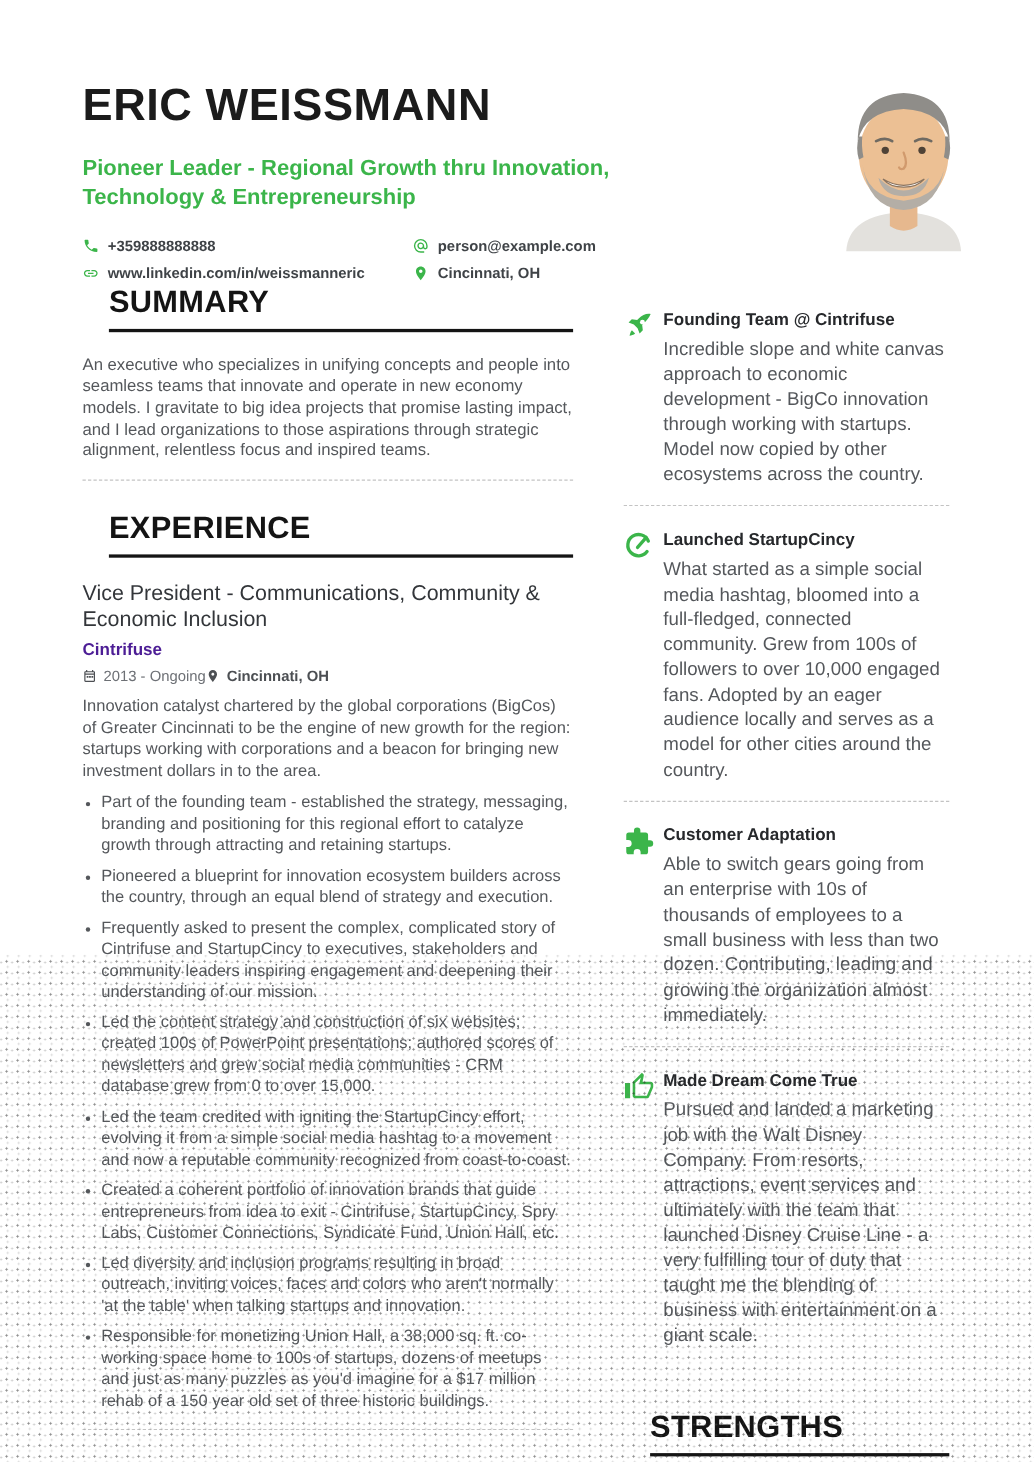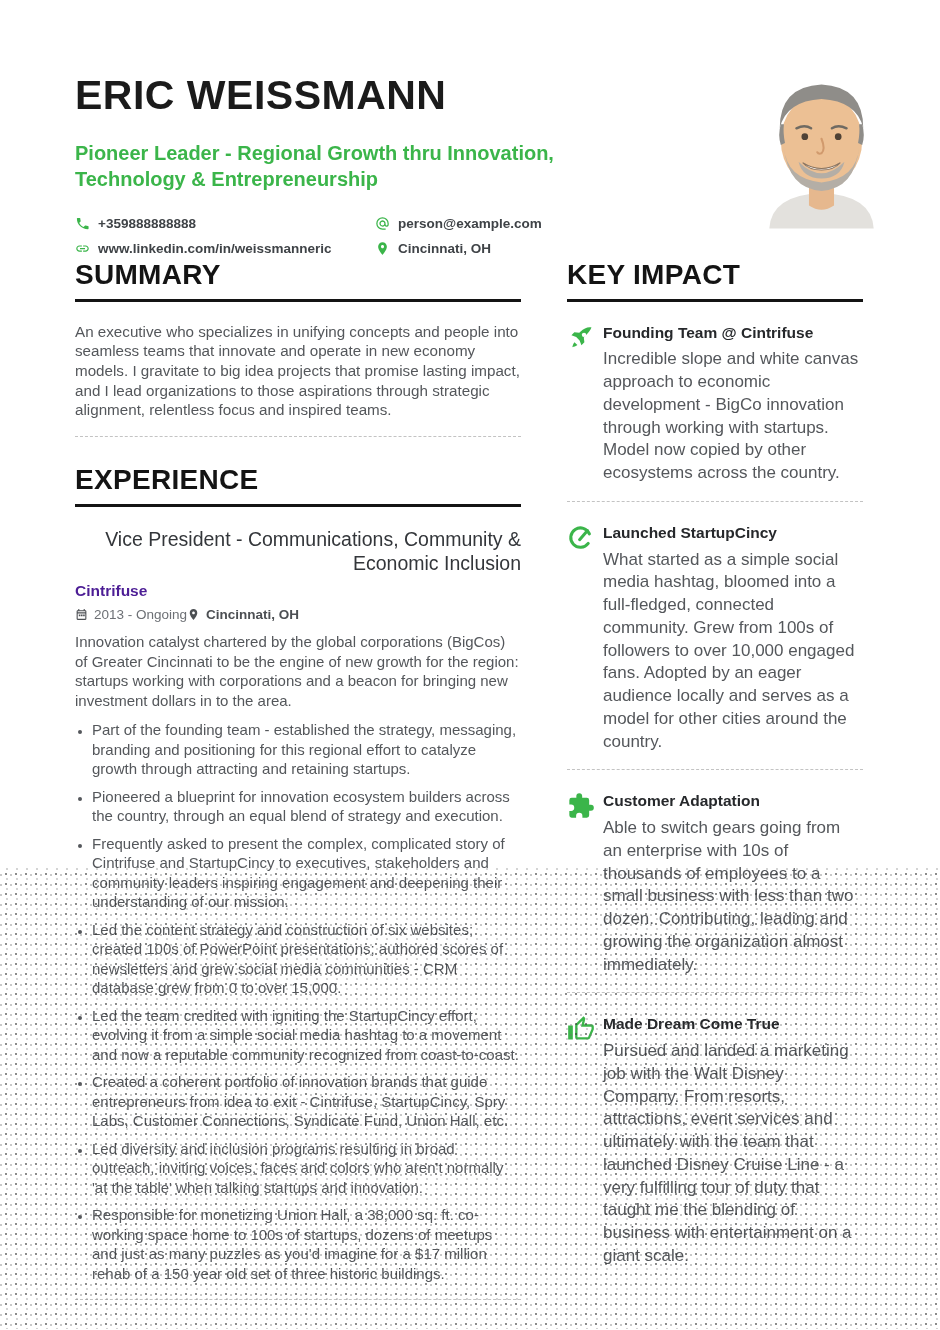--- a/index.html
+++ b/index.html
@@ -21,7 +21,7 @@
   .col-right { position:absolute; left:567px; top:260px; width:296px; }
   .sec-head {
     font-size:28px; font-weight:800; color:#141414; letter-spacing:0.3px;
-    padding-bottom:8px; border-bottom:3px solid #141414; line-height:1.1;
+    padding-bottom:8px; border-bottom:3px solid #141414; line-height:1.1;margin-left:24px;
   }
   .dashed { border:none; border-top:1px dashed #c3c3c3; height:0; margin:16px 0 0 0; }
   

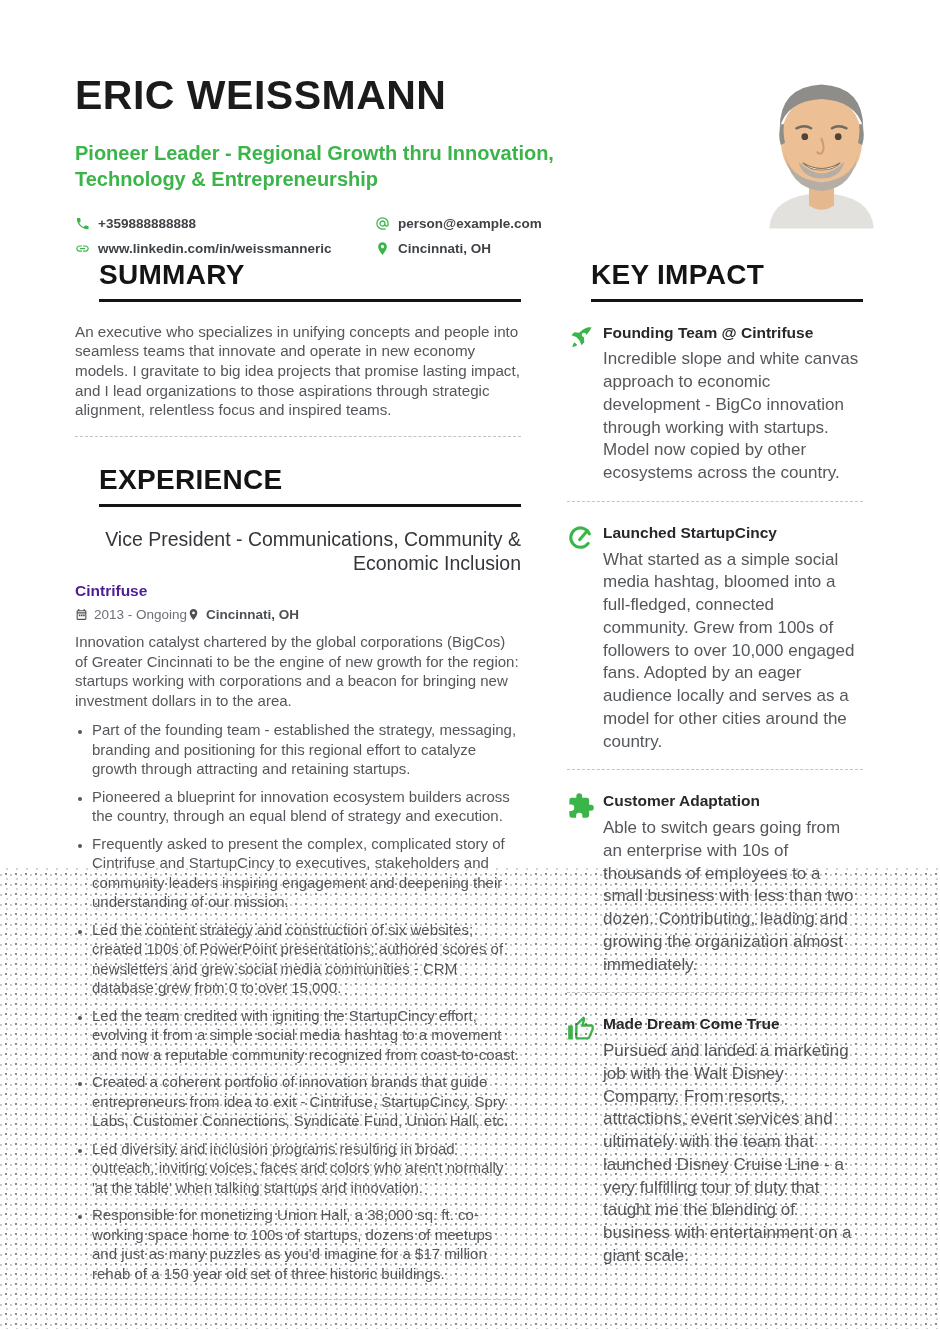--- a/index.html
+++ b/index.html
@@ -169,7 +169,6 @@
 
   <div class="col-right">
 
-    <div class="sec-head">KEY IMPACT</div>
 
     <div class="imp-item">
       <span class="imp-icon">

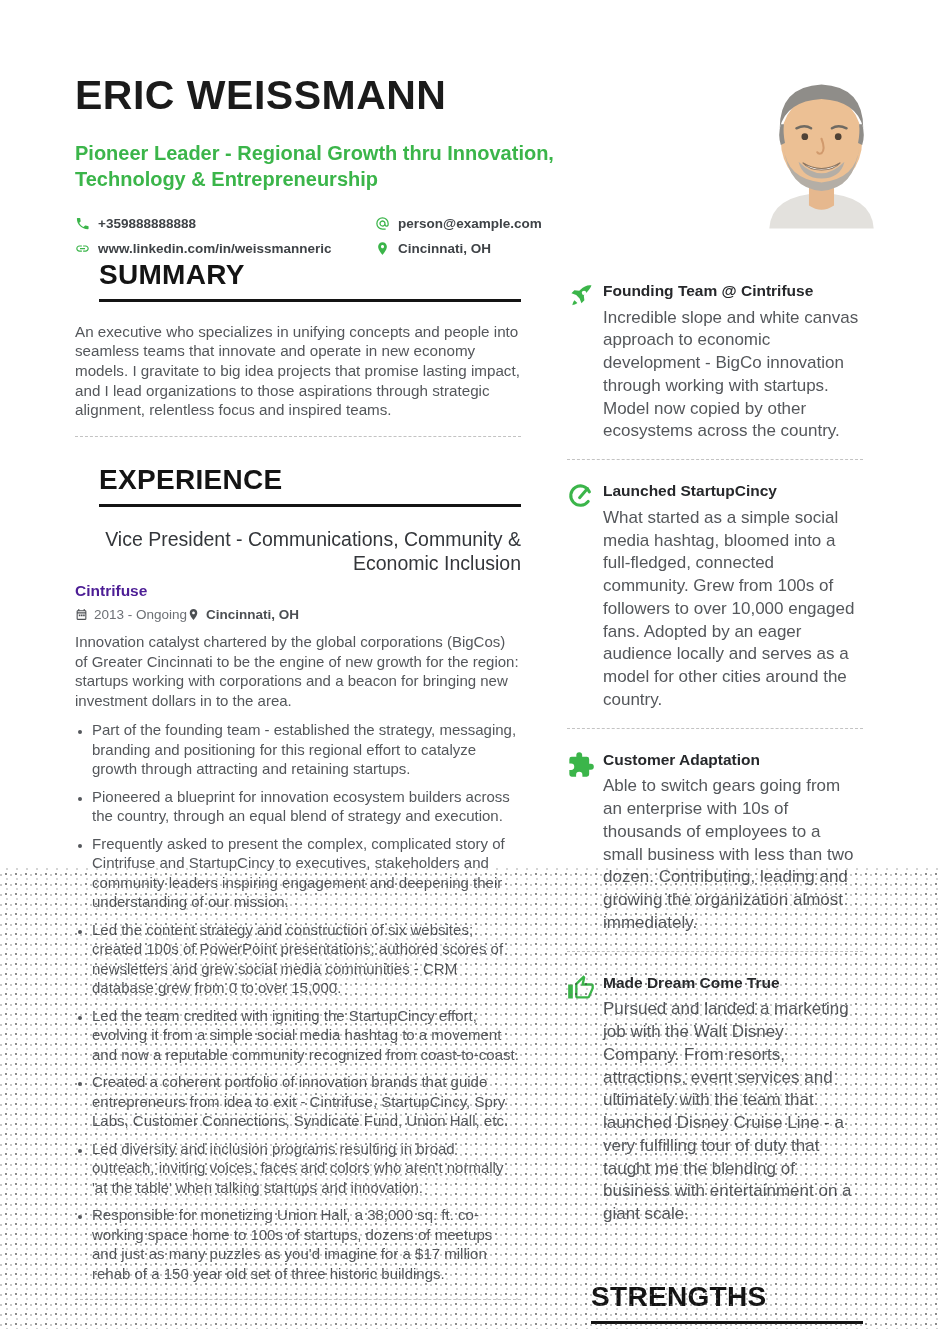--- a/index.html
+++ b/index.html
@@ -27,7 +27,7 @@
   
   .summary-text { margin-top:20px; font-size:15.2px; line-height:1.29; color:#54575b; }
   .exp-head { margin-top:28px; }
-  .job-title { margin-top:20px; font-size:19.5px; font-weight:400; color:#33363a; line-height:1.25;text-align:right; }
+  .job-title { margin-top:20px; font-size:19.5px; font-weight:400; color:#33363a; line-height:1.25; }
   .company { margin-top:7px; font-size:15.5px; font-weight:700; color:#4c1d95; }
   .job-meta { margin-top:7px; display:flex; align-items:center; font-size:13.5px; }
   .meta-item { display:flex; align-items:center; gap:6px; color:#6d7075; }

